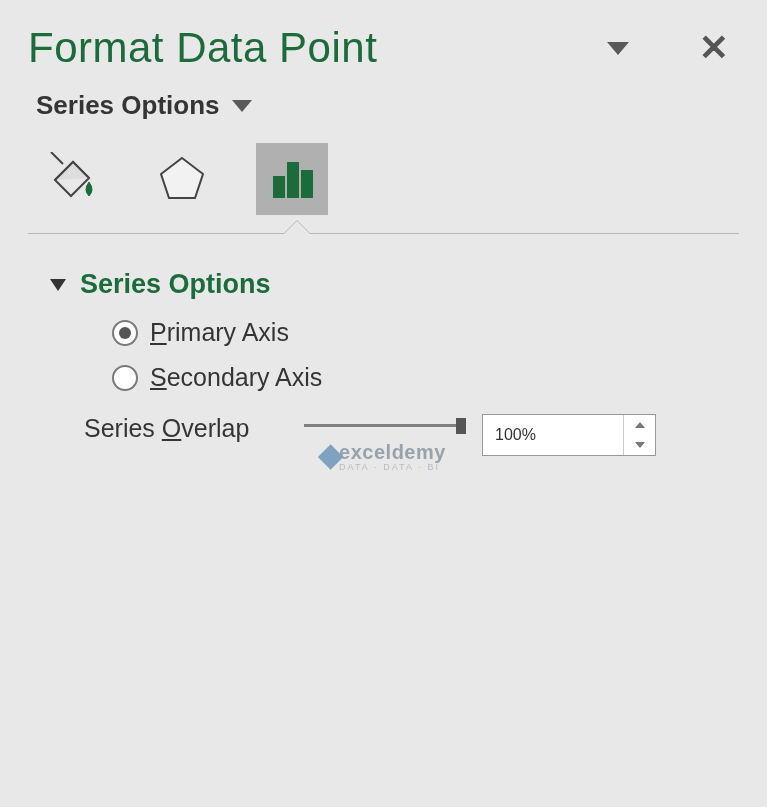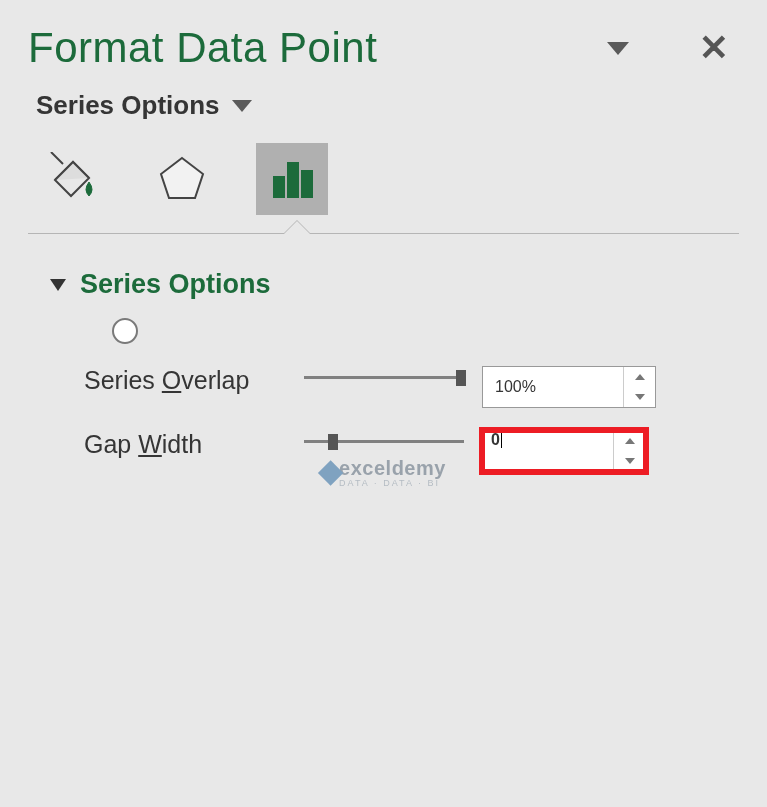--- a/index.html
+++ b/index.html
@@ -343,6 +343,10 @@
 
     <div class="group">
 
+      <div class="radio-row">
+        <span class="radio checked"></span>
+        <span class="radio-label"><span class="u">P</span>rimary Axis</span>
+      </div>
 
       <div class="radio-row">
         <span class="radio"></span>

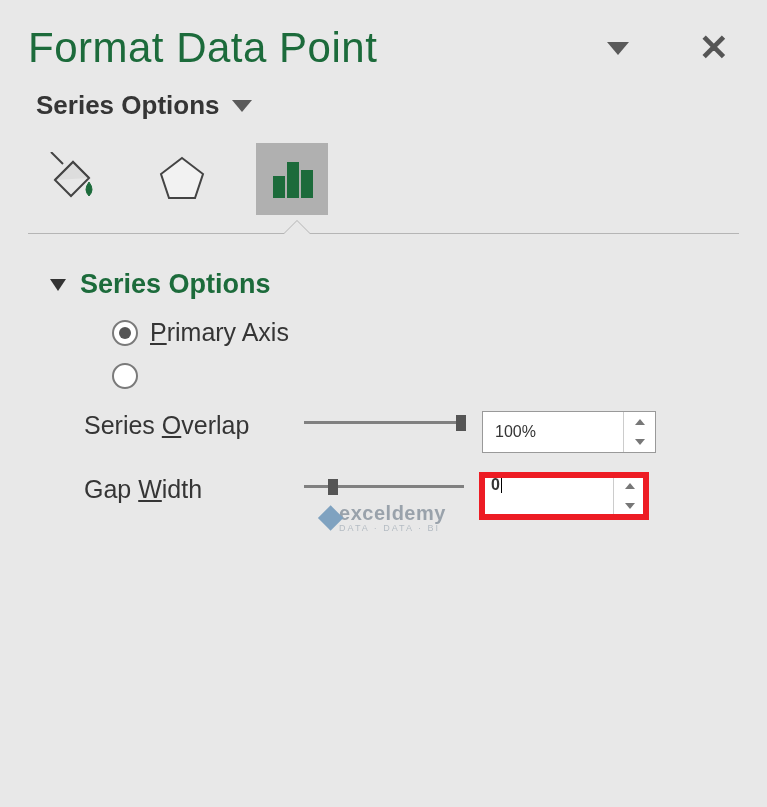--- a/index.html
+++ b/index.html
@@ -350,6 +350,7 @@
 
       <div class="radio-row">
         <span class="radio"></span>
+        <span class="radio-label"><span class="u">S</span>econdary Axis</span>
       </div>
 
       <div class="slider-row">

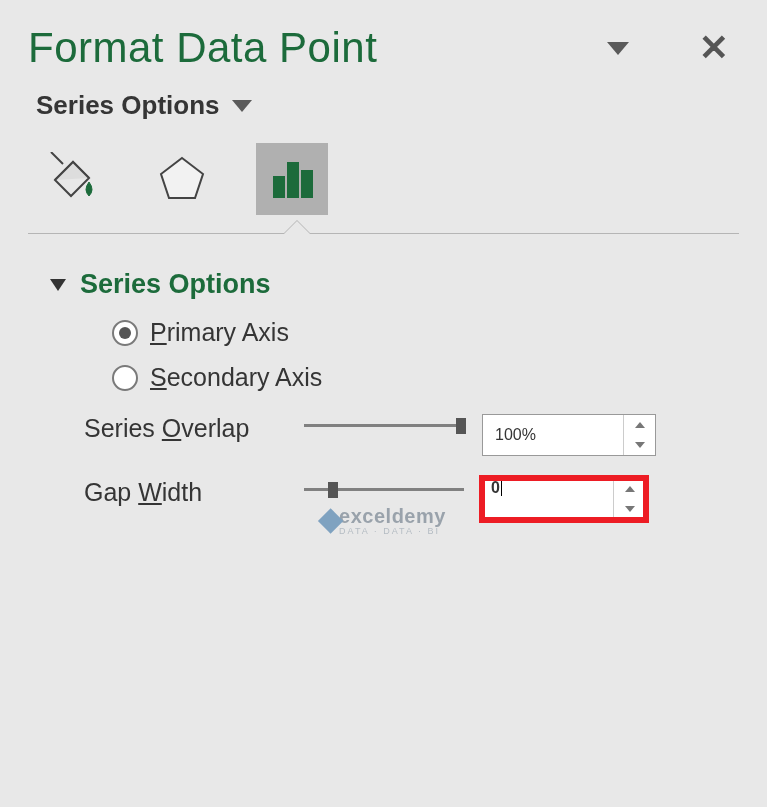--- a/index.html
+++ b/index.html
@@ -368,20 +368,6 @@
         </div>
       </div>
 
-      <div class="slider-row">
-        <div class="slider-label">Gap <span class="u">W</span>idth</div>
-        <div class="slider">
-          <div class="slider-track"></div>
-          <div class="slider-thumb" style="left:calc(18% - 5px)"></div>
-        </div>
-        <div class="spinner green-border highlighted">
-          <div class="spinner-input"><span class="cursor-bar">0</span></div>
-          <div class="spinner-btns">
-            <div class="spin-up"></div>
-            <div class="spin-down"></div>
-          </div>
-        </div>
-      </div>
 
     </div>
   </div>

